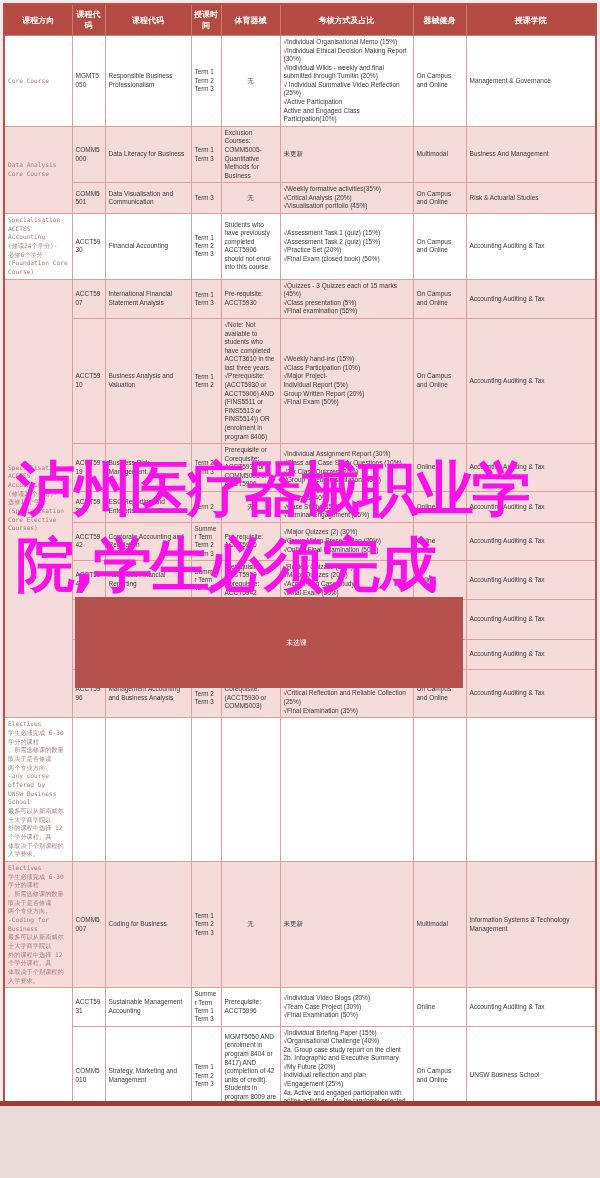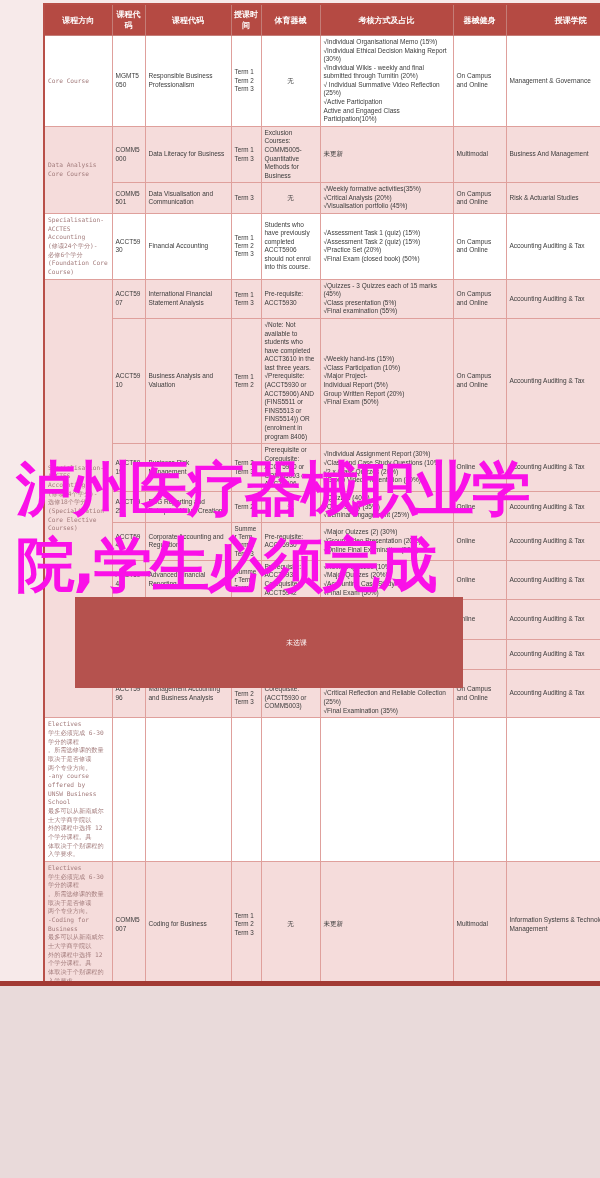--- a/index.html
+++ b/index.html
@@ -5,8 +5,8 @@
   * { box-sizing: border-box; margin: 0; padding: 0; }
   body { background: #e9dada; font-family: "Liberation Sans", sans-serif; }
   .page {
-    position: relative; width: 600px; height: 986px;
-    background: #f7eaea; overflow: hidden; margin: 0 auto; padding-left: 40px;
+    position: relative; width: 600px; height: 1106px;
+    background: #f7eaea; overflow: hidden; margin: 0 auto;
   }
   table.course {
     border-collapse: collapse; table-layout: fixed;

